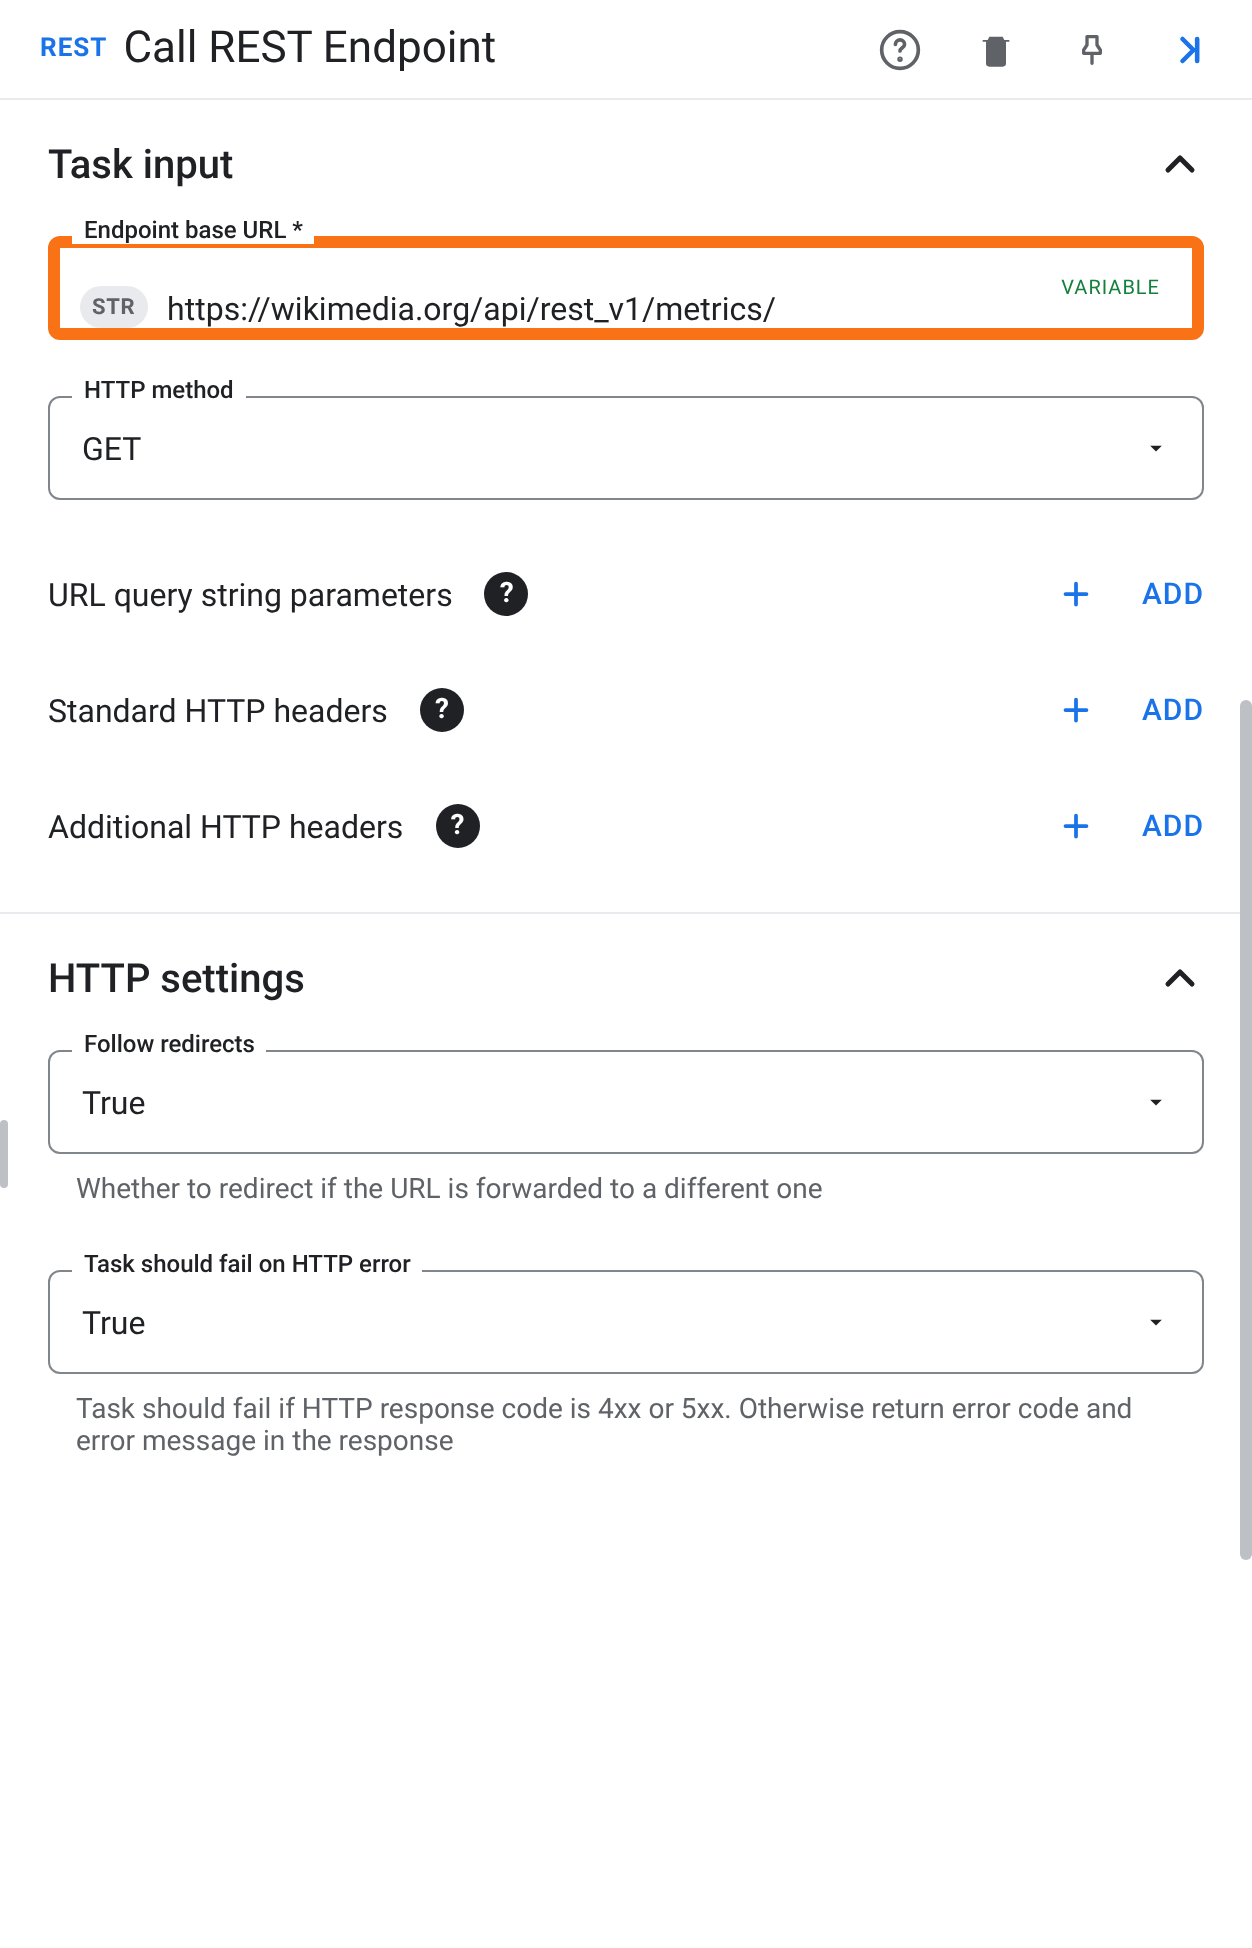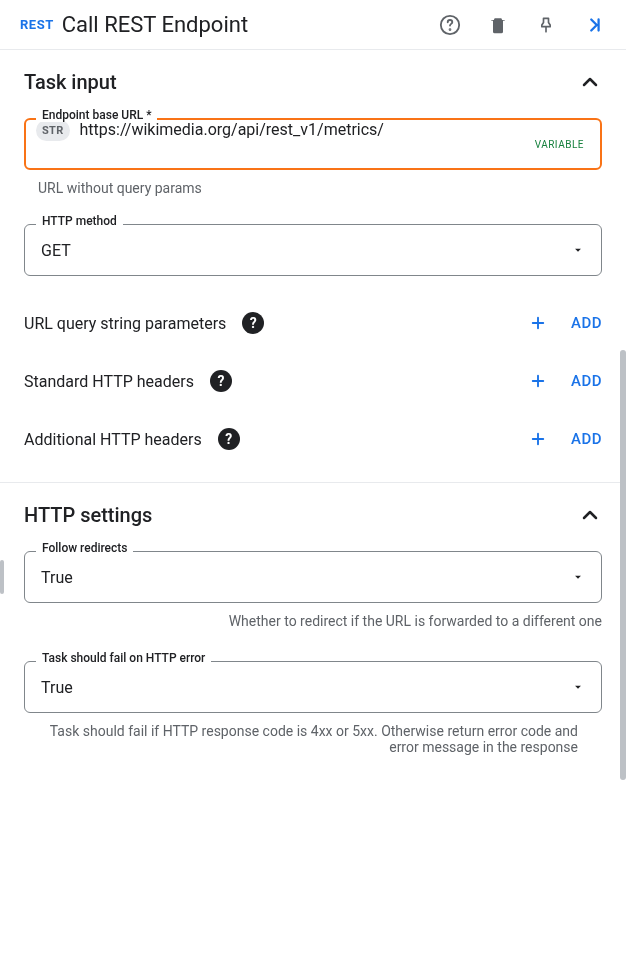--- a/index.html
+++ b/index.html
@@ -92,10 +92,10 @@
       z-index: 1;
     }
     .field-box {
-      border: 2px solid #f97316;
+      border: 6px solid #f97316;
       border-radius: 6px;
       display: flex;
-      align-items: flex-start;
+      align-items: flex-end;
       padding: 0;
       height: 52px;
       overflow: hidden;

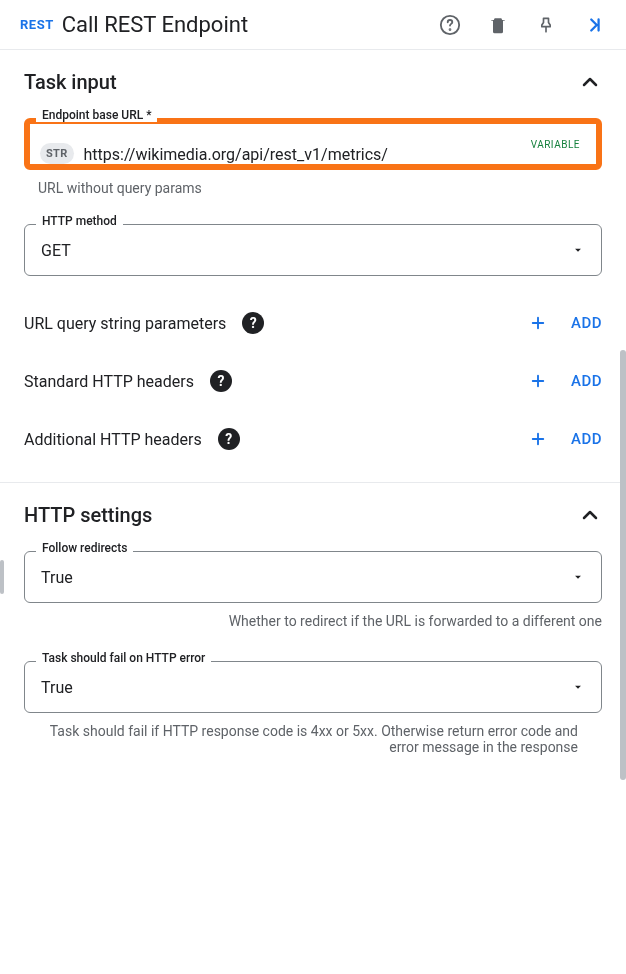--- a/index.html
+++ b/index.html
@@ -264,7 +264,6 @@
       <span class="variable-btn">VARIABLE</span>
     </div>
   </div>
-  <div class="field-helper">URL without query params</div>
 
   <div class="field-wrapper" style="margin-top:28px;">
     <span class="field-label">HTTP method</span>

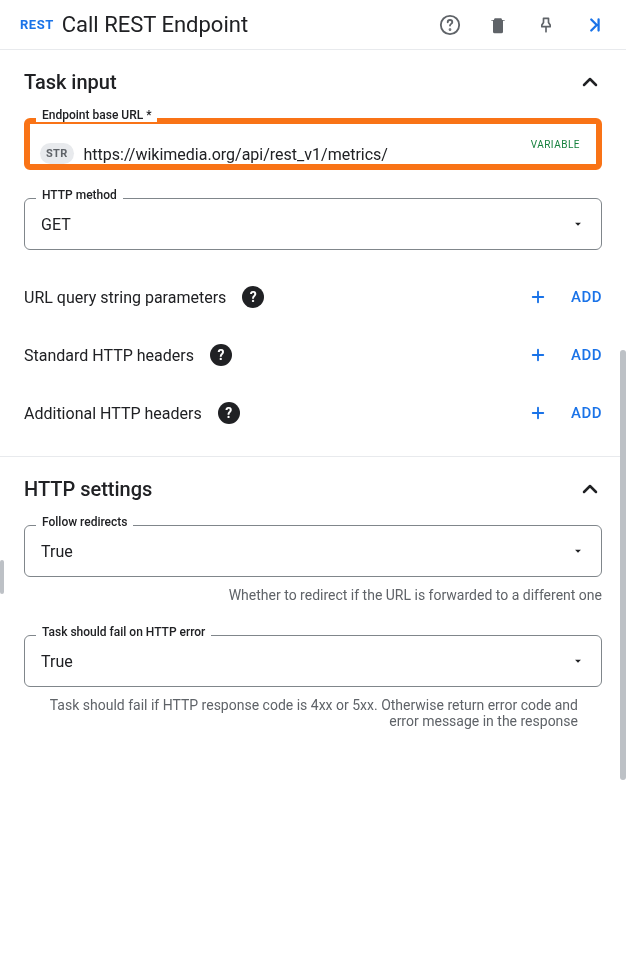--- a/index.html
+++ b/index.html
@@ -190,7 +190,6 @@
     }
     .settings-panel {
       padding: 20px 24px;
-      text-align: right;
     }
     .settings-field {
       margin-top: 24px;

